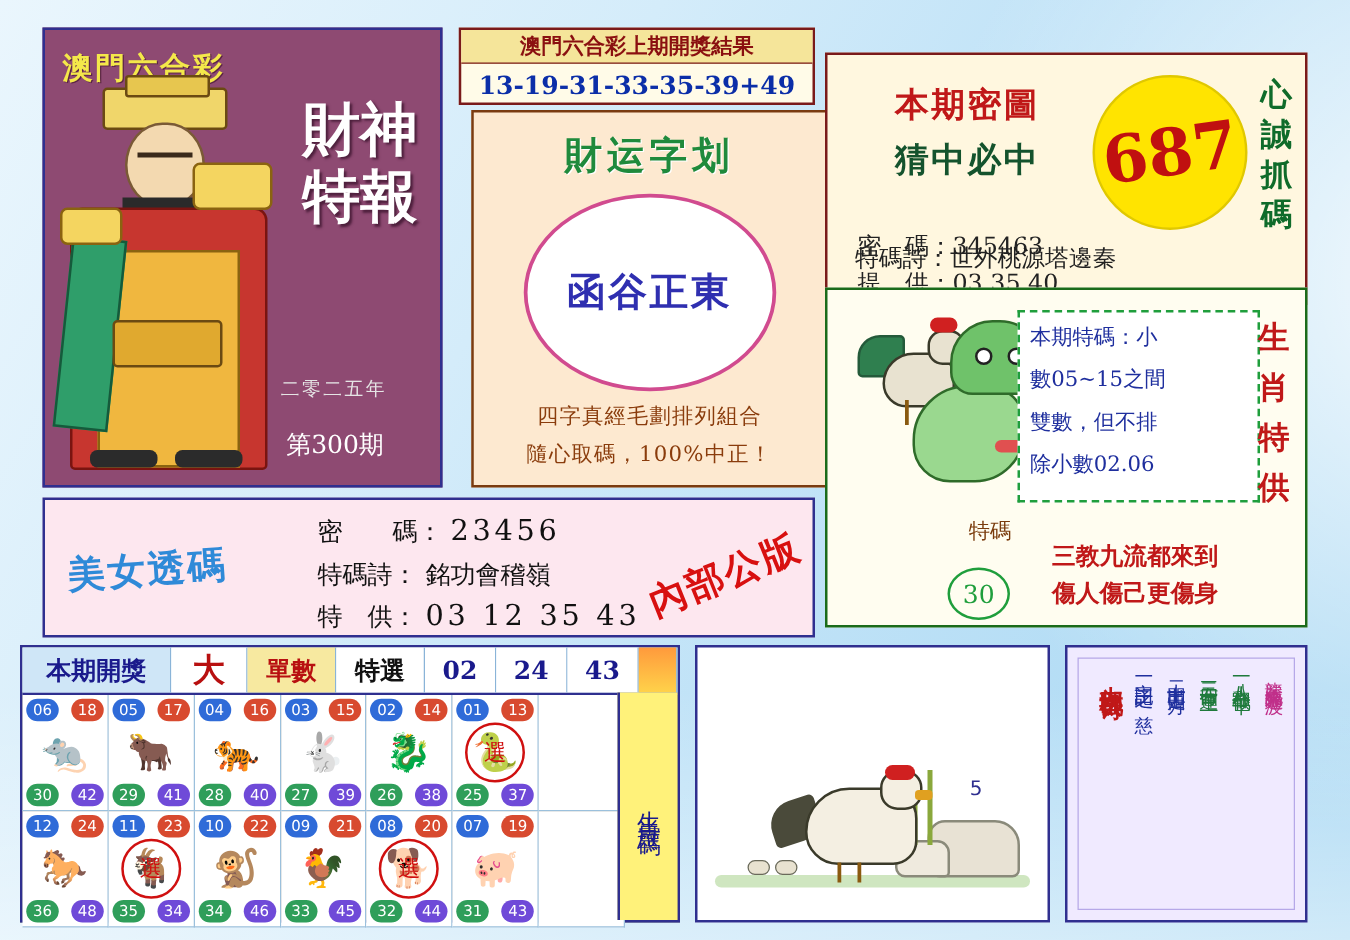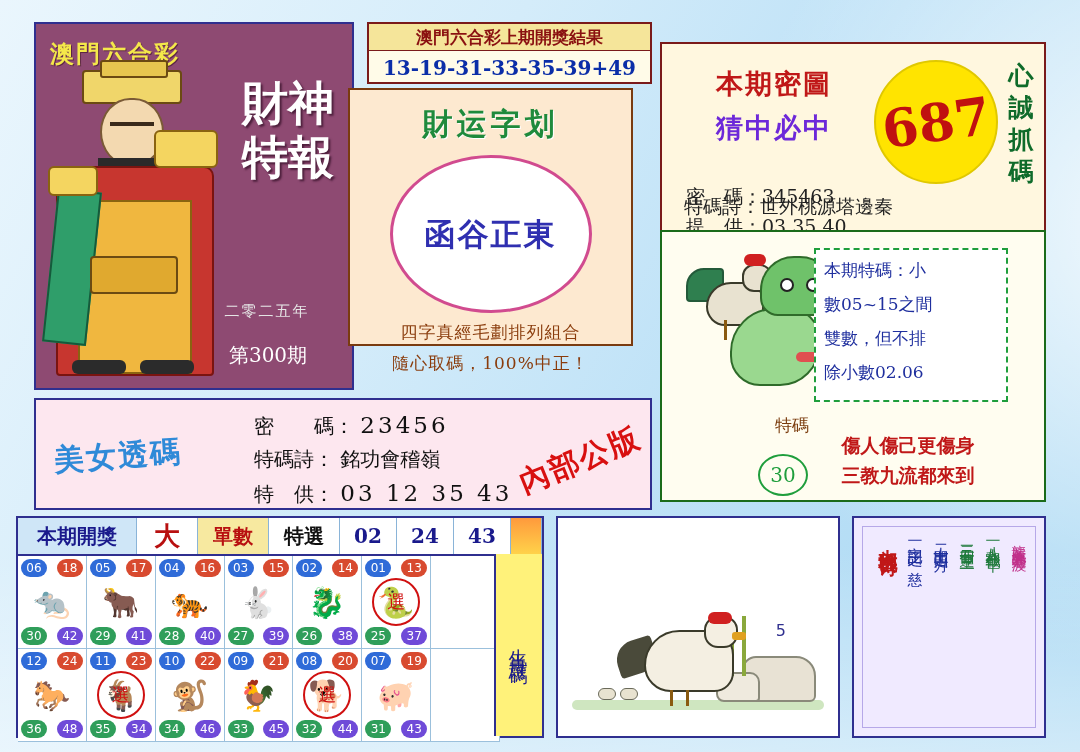--- a/index.html
+++ b/index.html
@@ -61,7 +61,7 @@
   #p-res .nums{height:32px;line-height:34px;text-align:center;color:#0b2ea8;font-size:20px;font-weight:bold;
     font-family:"DejaVu Serif","Liberation Serif",serif;}
 
-  #p-zihua{left:348px;top:88px;width:285px;height:258px;background:#fde9d0;border:2px solid #7a3b10;}
+  #p-zihua{left:377px;top:88px;width:285px;height:302px;background:#fde9d0;border:2px solid #7a3b10;}
   #p-zihua .t{margin-top:14px;text-align:center;font-size:30px;font-weight:bold;color:#1f8a3c;
     font-family:"DejaVu Serif","Liberation Serif",serif;letter-spacing:4px;text-shadow:1px 1px 0 #fff;}
   #p-zihua .oval{margin:10px auto 0;width:196px;height:152px;border:3px solid #d14b8f;border-radius:50%;

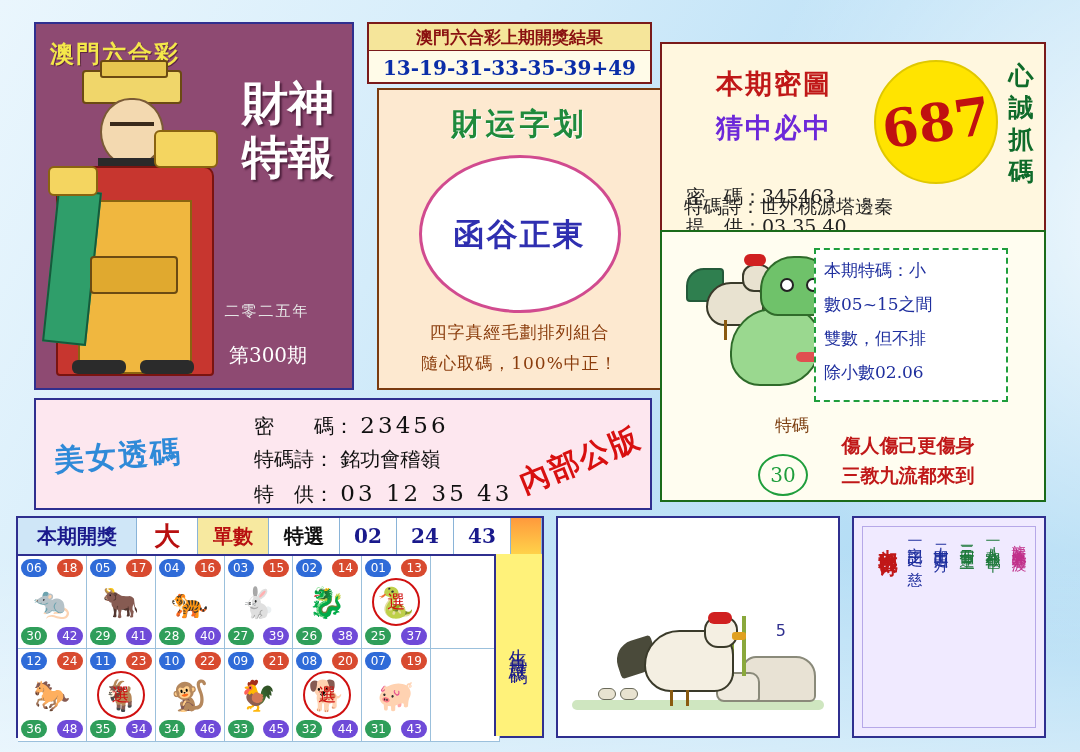--- a/index.html
+++ b/index.html
@@ -75,7 +75,7 @@
   #p-mi{left:660px;top:22px;width:386px;height:202px;background:#fff7df;border:2px solid #7a1a1a;margin-top:20px;}
   #p-mi .r1{position:absolute;left:22px;top:22px;width:180px;text-align:center;color:#c01818;font-size:27px;font-weight:bold;
     font-family:"DejaVu Serif","Liberation Serif",serif;letter-spacing:2px;}
-  #p-mi .r2{position:absolute;left:22px;top:66px;width:180px;text-align:center;color:#6d28d9;font-size:27px;font-weight:bold;
+  #p-mi .r2{position:absolute;left:22px;top:66px;width:180px;text-align:center;color:#14532d;font-size:27px;font-weight:bold;
     font-family:"DejaVu Serif","Liberation Serif",serif;letter-spacing:2px;}
   #p-mi .circle{position:absolute;left:212px;top:16px;width:120px;height:120px;border-radius:50%;
     background:#ffe400;border:2px solid #e0c800;display:flex;align-items:center;justify-content:center;}

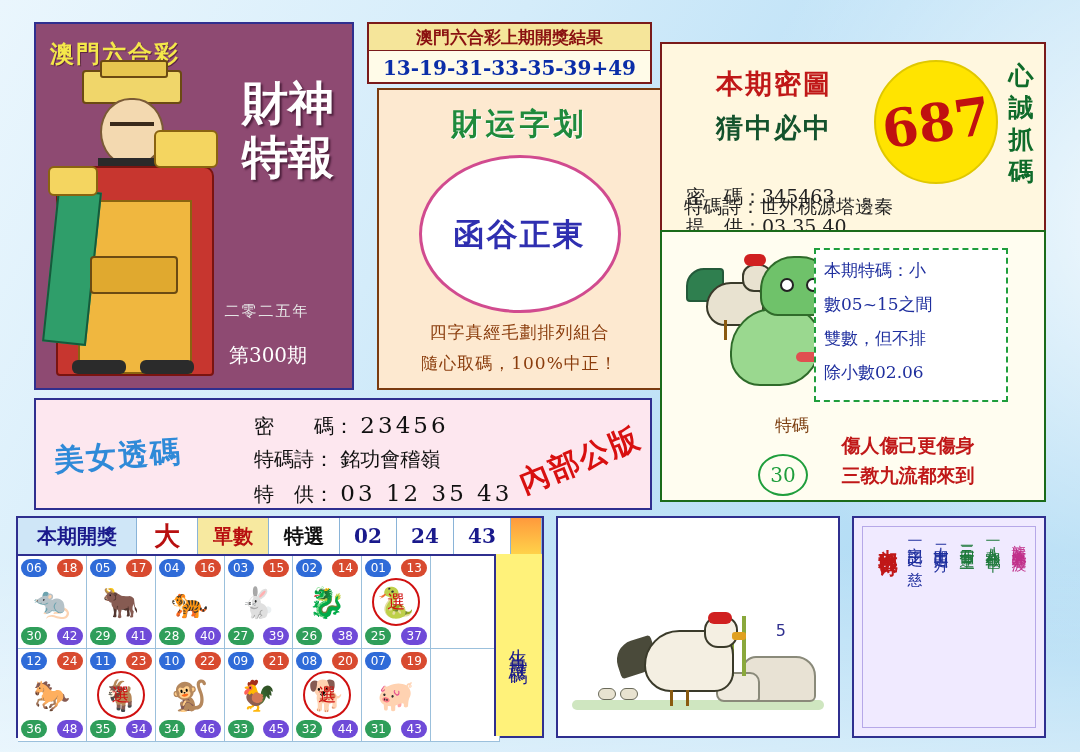--- a/index.html
+++ b/index.html
@@ -280,6 +280,7 @@
       <div>傷人傷己更傷身</div>
       <div>三教九流都來到</div>
     </div>
+    <div class="vlabel">生肖特供</div>
   </div>
 
   <div class="panel" id="p-mei">

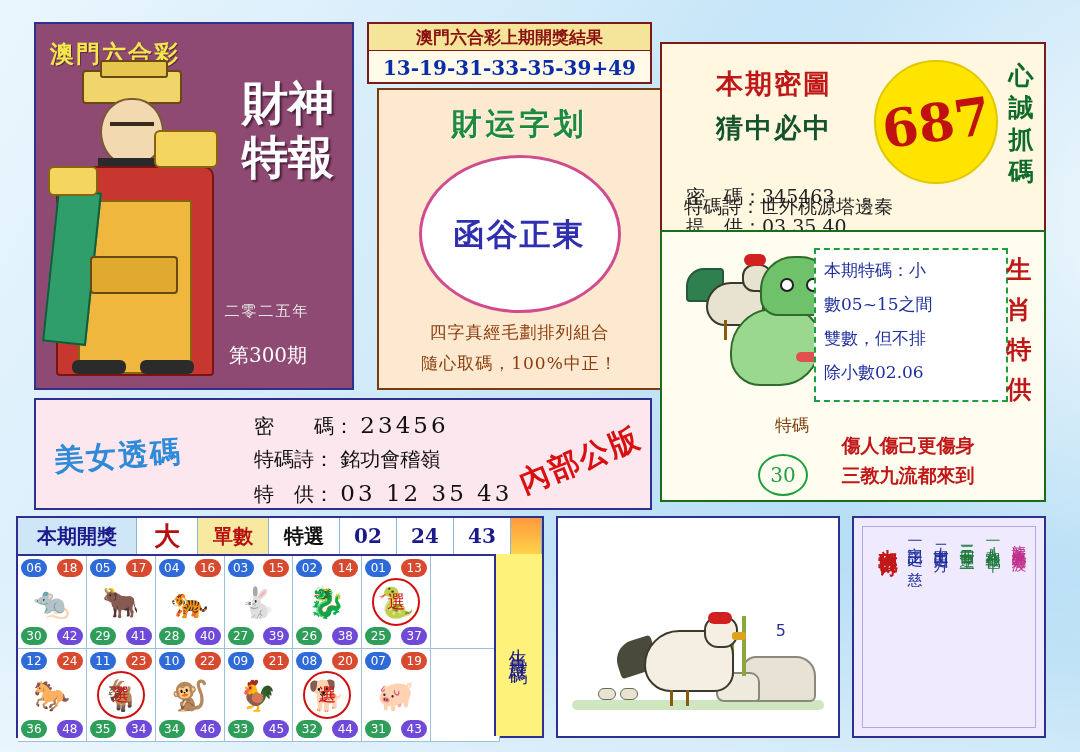--- a/index.html
+++ b/index.html
@@ -277,8 +277,8 @@
     <div class="tema">特碼</div>
     <div class="ball30">30</div>
     <div class="couplet">
+      <div>三教九流都來到</div>
       <div>傷人傷己更傷身</div>
-      <div>三教九流都來到</div>
     </div>
     <div class="vlabel">生肖特供</div>
   </div>

